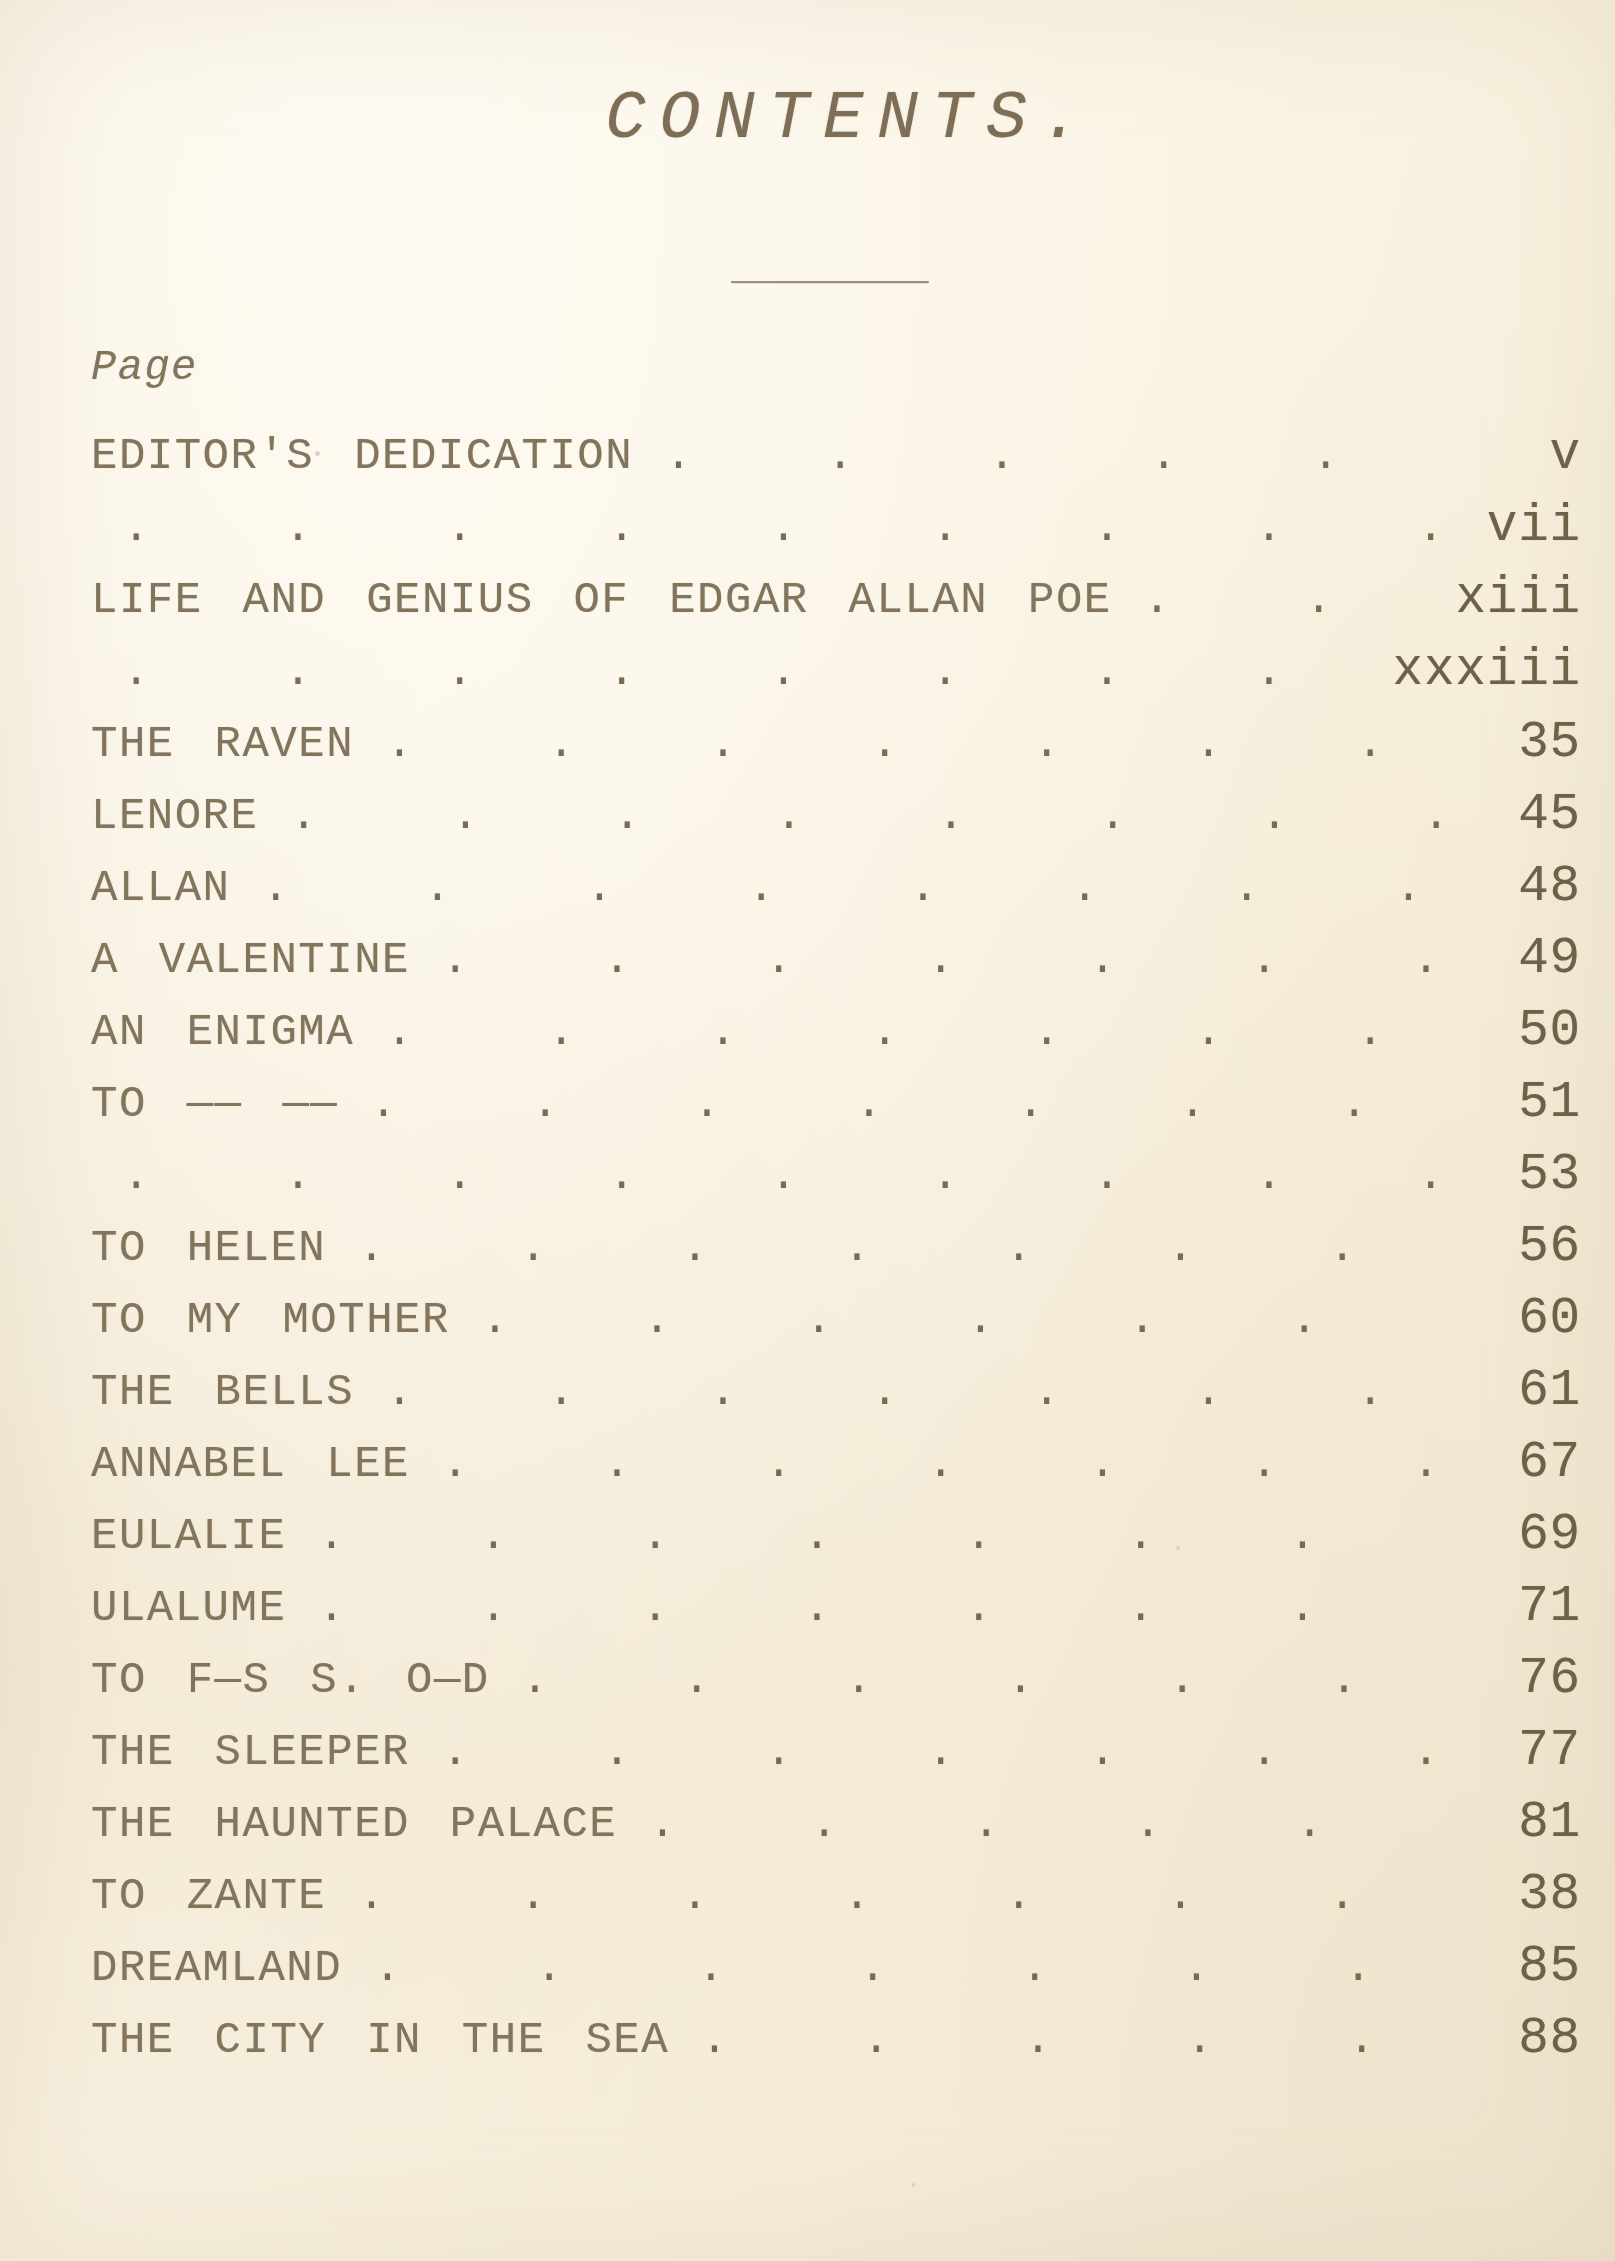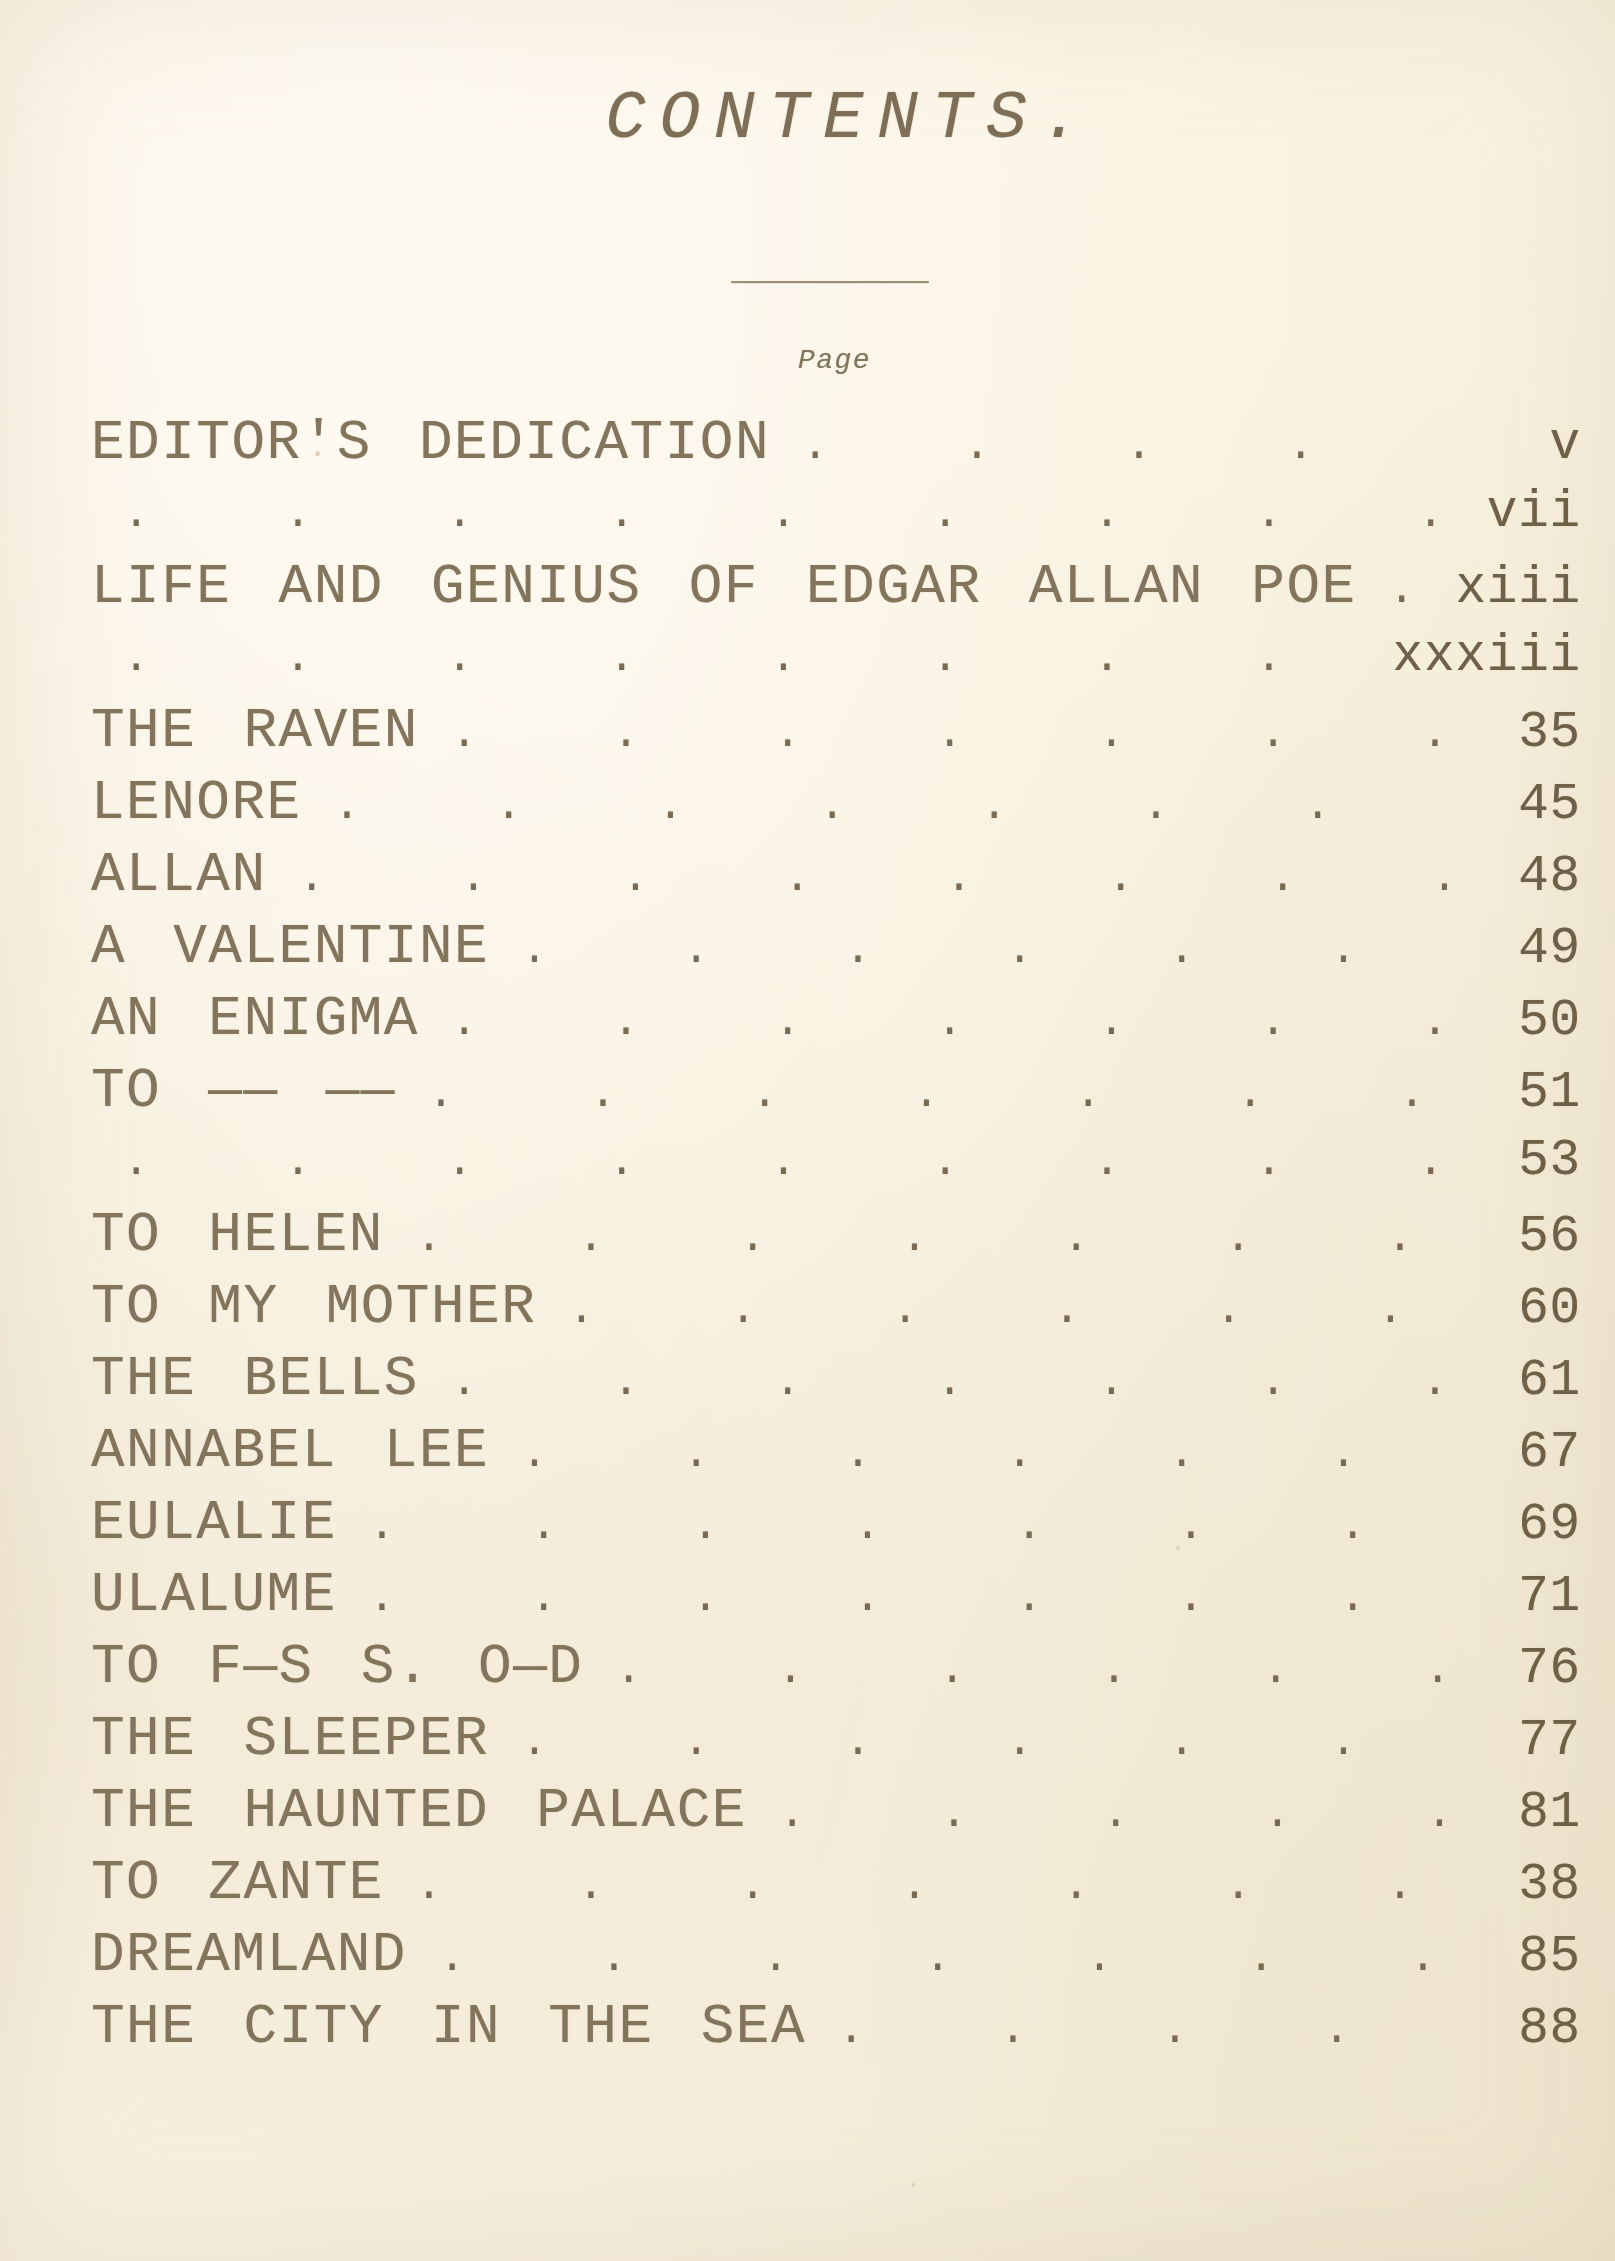--- a/index.html
+++ b/index.html
@@ -52,11 +52,11 @@
   }
   .col-header{
     font-style:italic;
-    font-size:28px;
+    font-size:42px;
     line-height:1;
     padding-top:15px;
     padding-right:3px;
-    text-align:center;
+    text-align:left;
     letter-spacing:1.5px;
     color:var(--ink);
     text-shadow:0 0 1.1px rgba(110,96,72,.35);

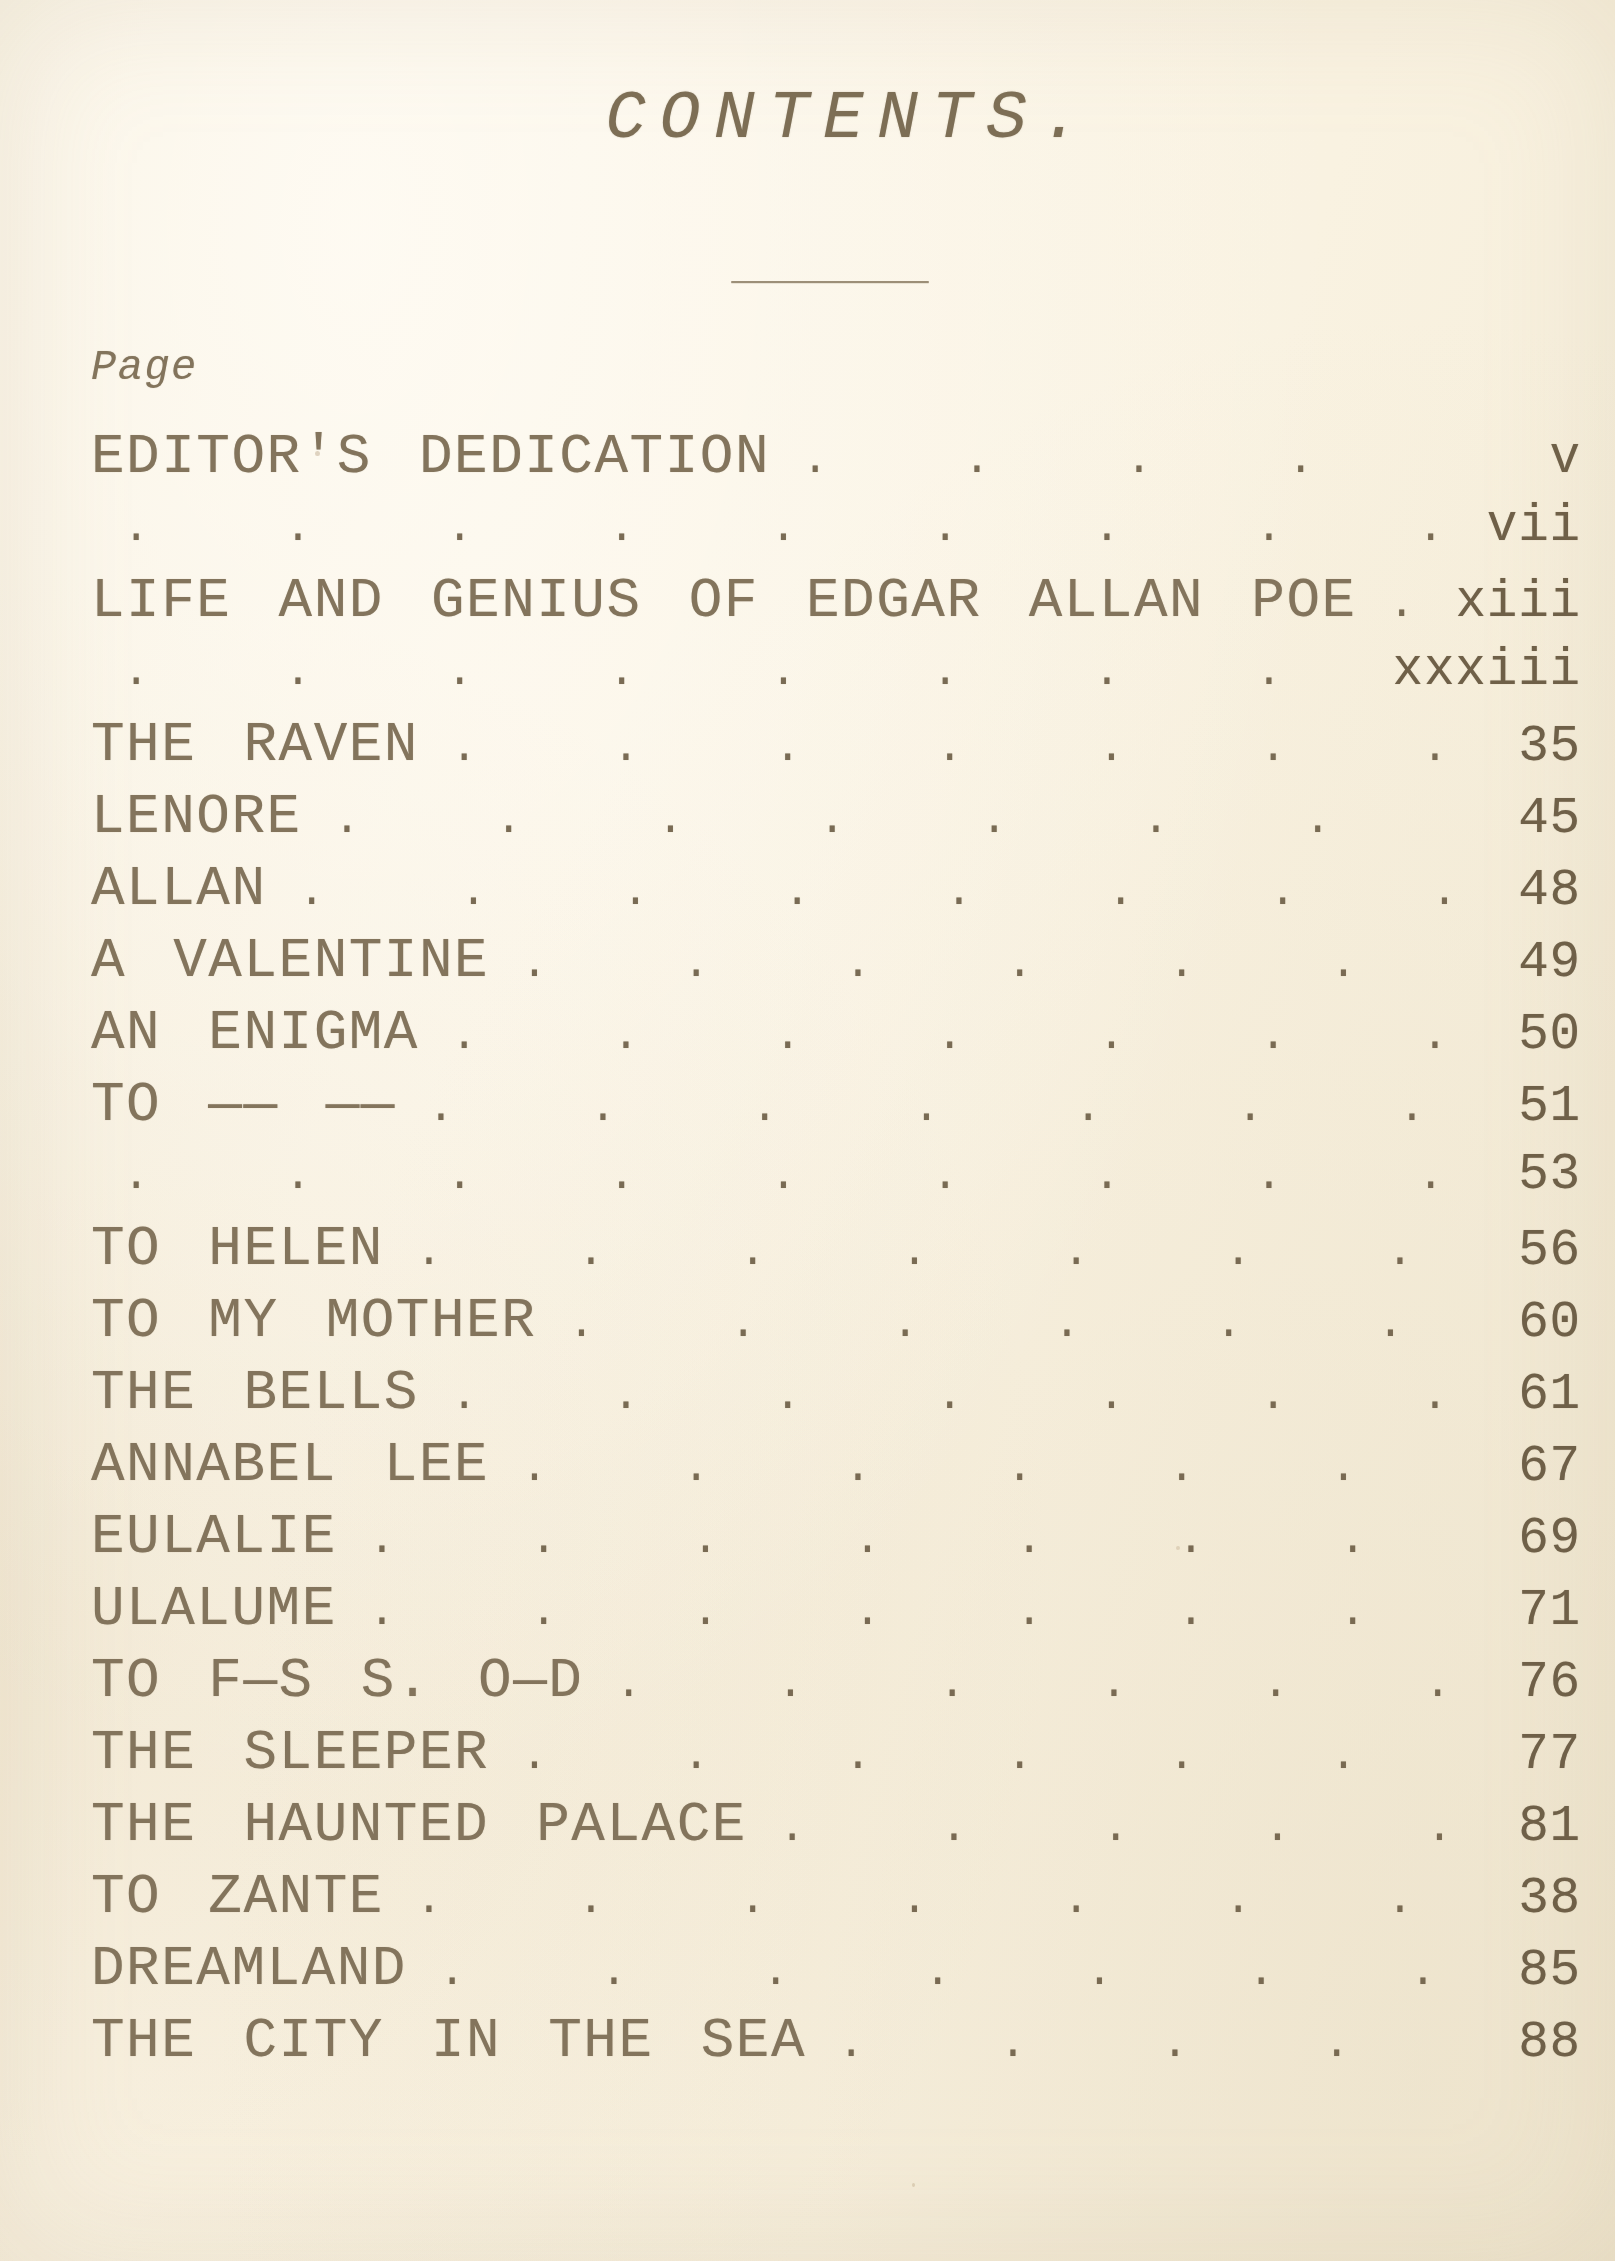--- a/index.html
+++ b/index.html
@@ -71,7 +71,7 @@
     text-shadow:0 0 1.1px rgba(110,96,72,.32);
   }
   .entry-title{
-    font-size:56px;
+    font-size:44px;
     line-height:1;
     letter-spacing:1.5px;
     word-spacing:12px;

